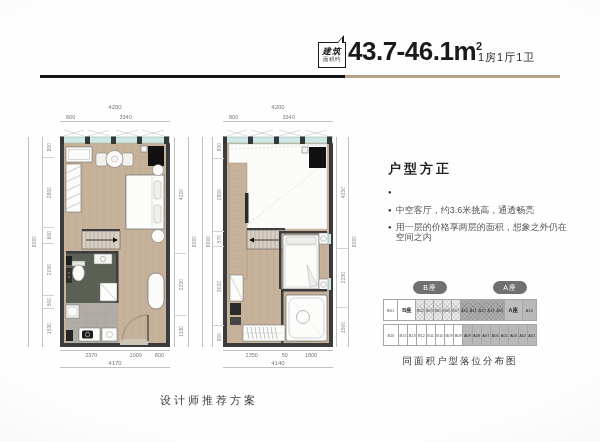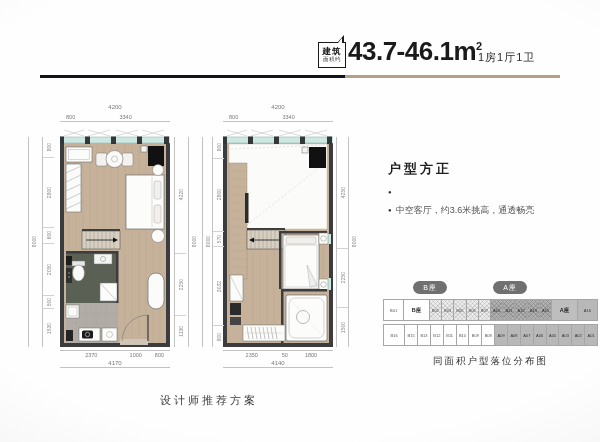--- a/index.html
+++ b/index.html
@@ -14,7 +14,7 @@
   .t-stack{display:inline-flex;flex-direction:column;font-size:8px;font-weight:700;line-height:8.5px;padding-bottom:3px;margin-left:2px;}
   .badge{position:absolute;left:318px;top:42px;width:26px;height:24px;border:1.6px solid #1a1a1a;
          display:flex;flex-direction:column;align-items:center;justify-content:center;background:#fff;}
-  .badge .b1{font-size:8.5px;font-weight:700;line-height:9px;letter-spacing:1px;}
+  .badge .b1{font-size:8.5px;font-weight:700;line-height:9px;letter-spacing:1px;font-style:italic;}
   .badge .b2{font-size:5.5px;line-height:7px;letter-spacing:.5px;color:#222;}
   .badge::after{content:"";position:absolute;bottom:100%;right:1px;border-left:7px solid transparent;border-bottom:8px solid #1a1a1a;}
   .badge::before{content:"";position:absolute;bottom:100%;right:3px;z-index:1;border-left:4px solid transparent;border-bottom:5px solid #fff;}

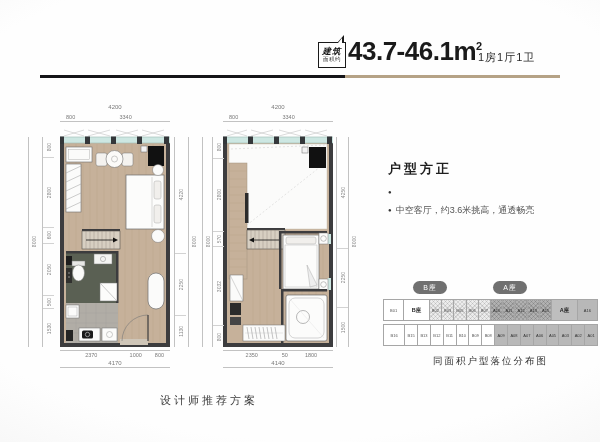--- a/index.html
+++ b/index.html
@@ -340,6 +340,10 @@
         <span class="dot">●</span>
         <span class="btxt">中空客厅，约3.6米挑高，通透畅亮</span>
       </div>
+        <div class="bullet">
+        <span class="dot">●</span>
+        <span class="btxt">用一层的价格享两层的面积，想象之外仍在空间之内</span>
+      </div>
       </div>
   </div>
 

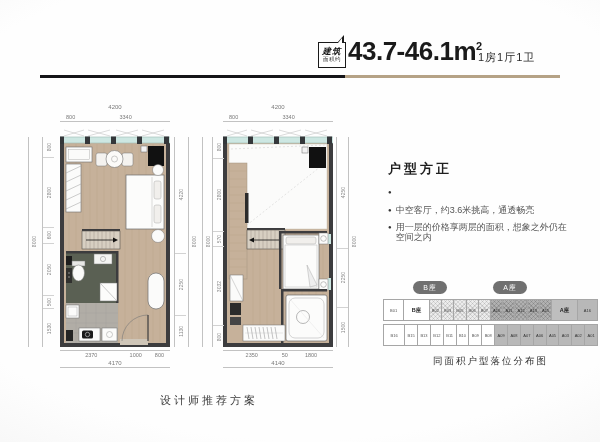--- a/index.html
+++ b/index.html
@@ -49,7 +49,7 @@
   .dot{font-size:6px;color:#333;margin-right:4px;line-height:9.5px;}
 
   
-  .dist{position:absolute;left:383px;top:281px;width:215px;}
+  .dist{position:absolute;left:383px;top:281px;width:154px;}
   .pills{display:flex;height:13px;}
   .pill{background:#707070;color:#fff;border-radius:8px;font-size:7px;width:34px;height:13px;
         display:flex;align-items:center;justify-content:center;letter-spacing:1px;}

